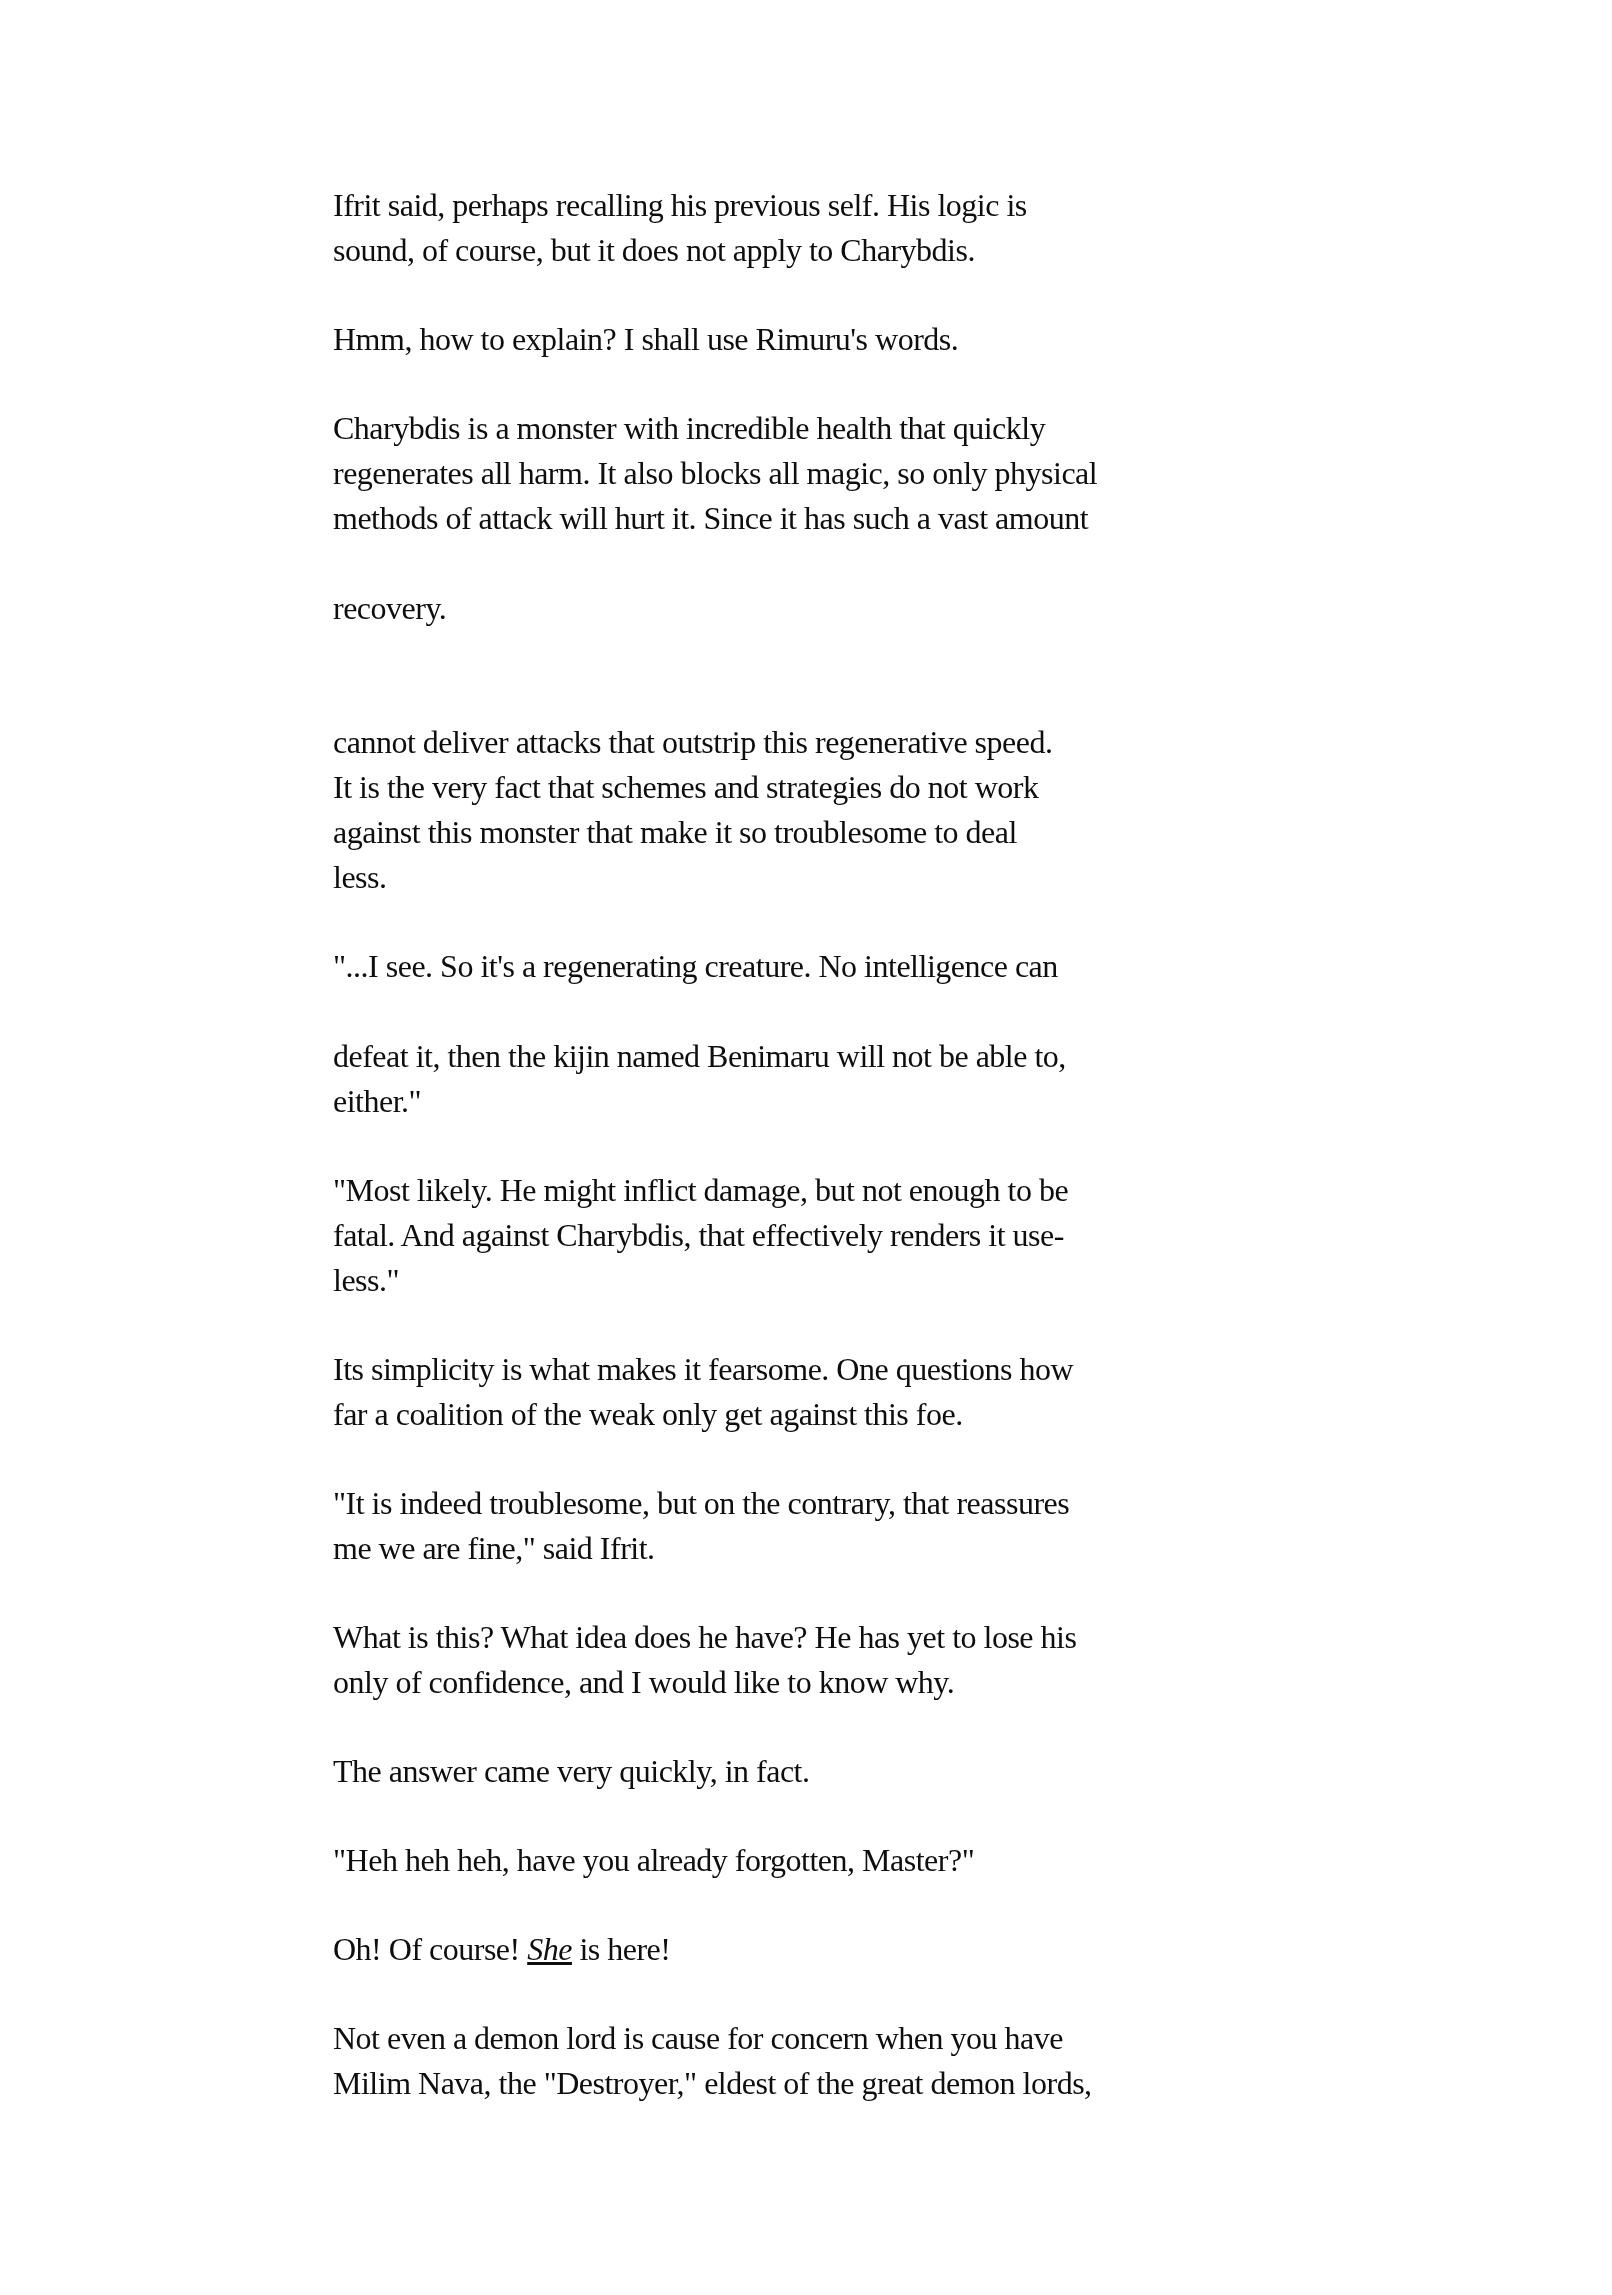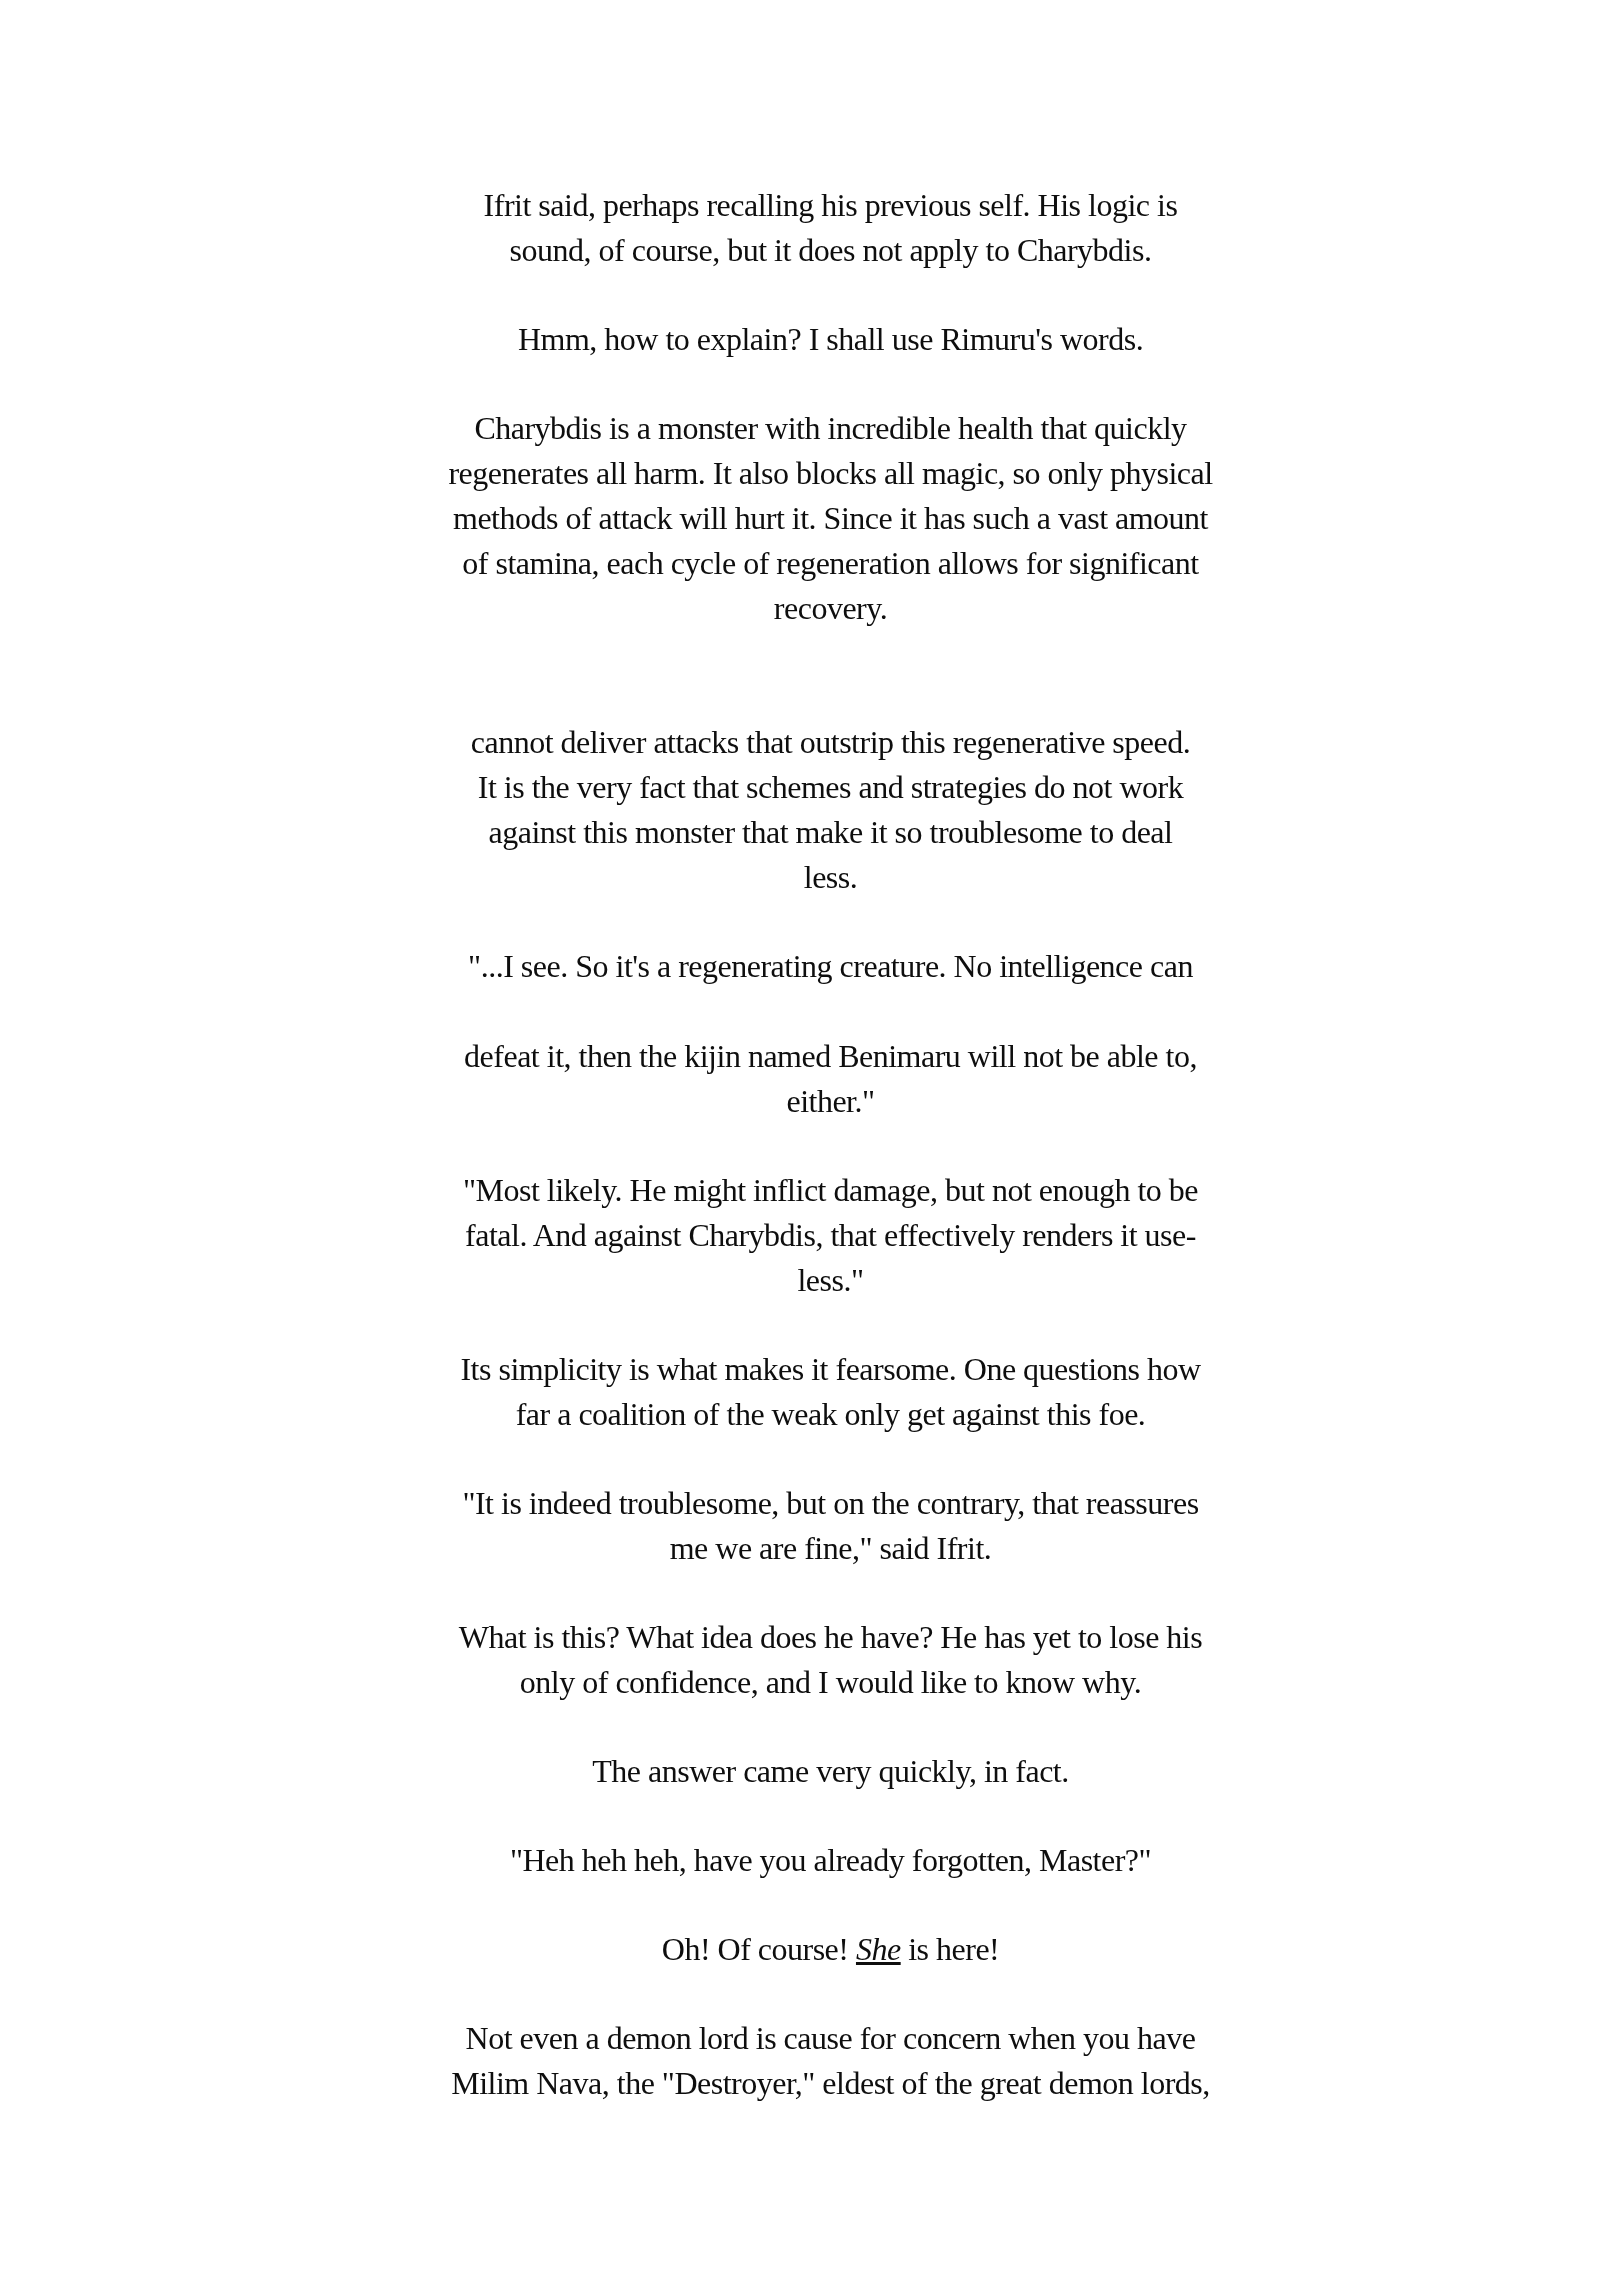--- a/index.html
+++ b/index.html
@@ -33,7 +33,6 @@
   .para {
     margin: 0 0 44px 0;
     padding: 0;
-    text-align: center;
   }
   .para:last-child {
     margin-bottom: 13px;

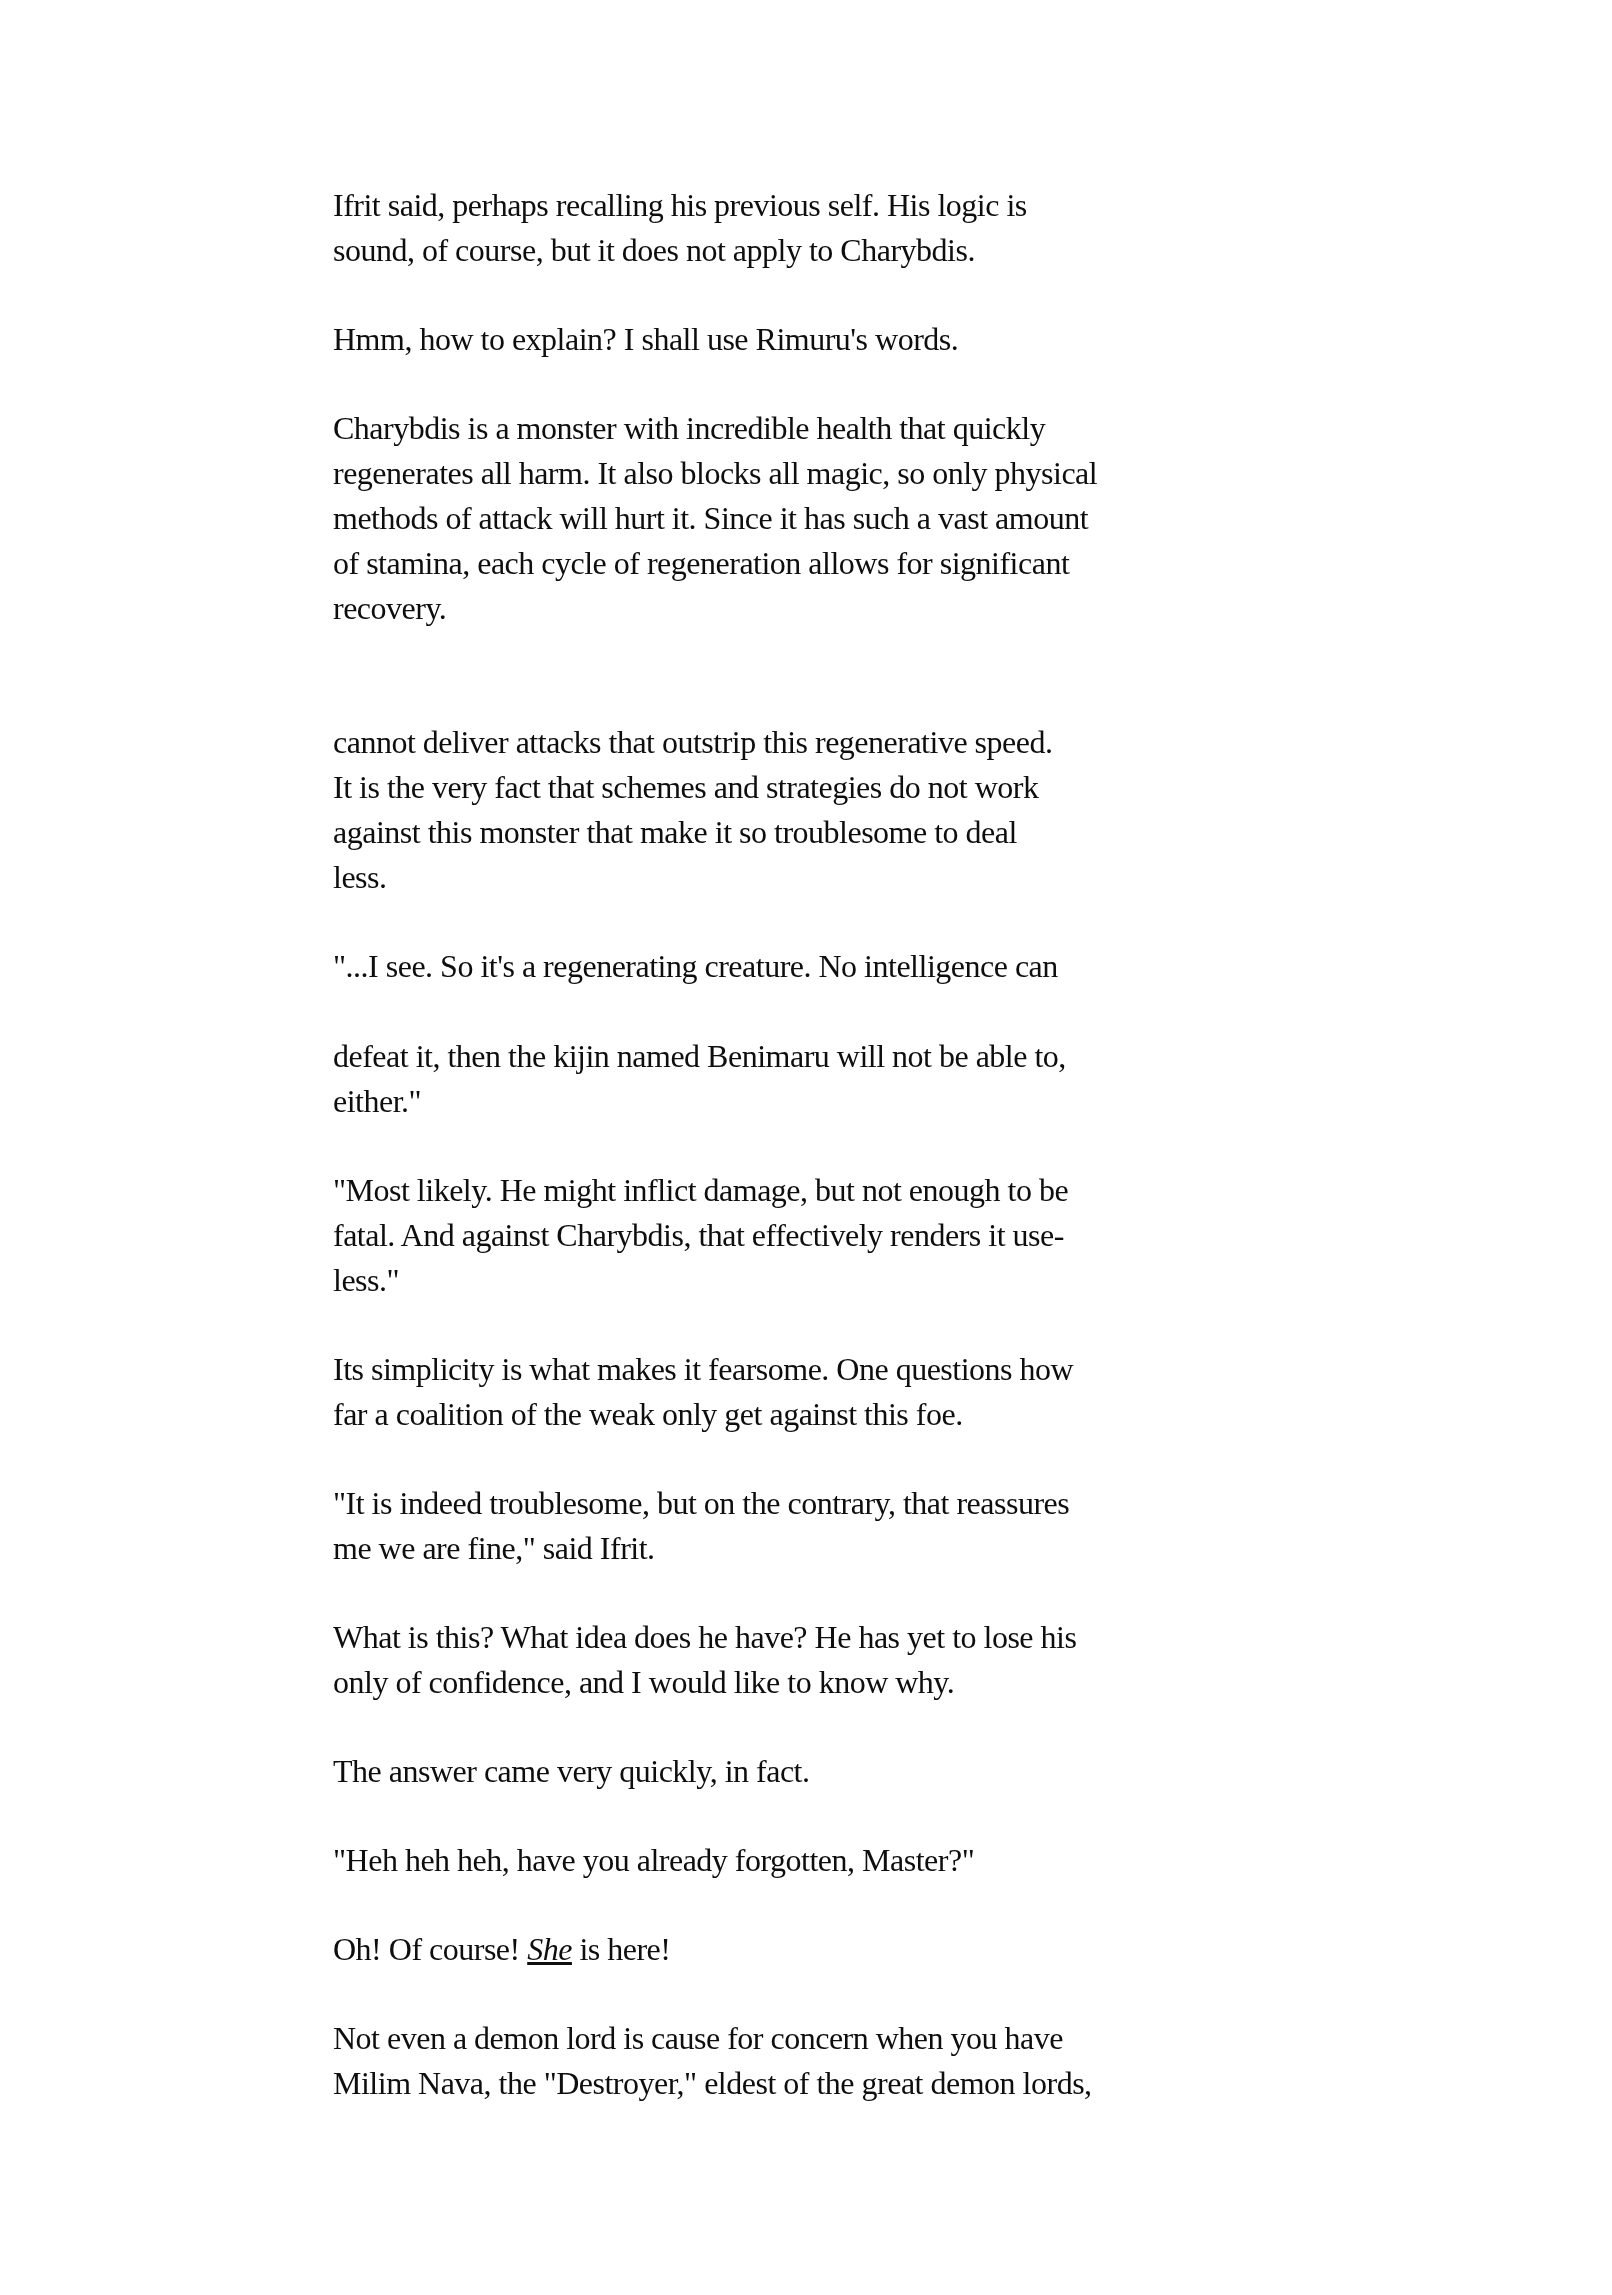--- a/index.html
+++ b/index.html
@@ -49,7 +49,7 @@
   <div class="text-block" style="color: rgb(14, 14, 14);">
       <p class="para"><span>Ifrit said, perhaps recalling his previous self. His logic is</span><br><span>sound, of course, but it does not apply to Charybdis.</span></p>
       <p class="para"><span>Hmm, how to explain? I shall use Rimuru's words.</span></p>
-      <p class="para"><span>Charybdis is a monster with incredible health that quickly</span><br><span>regenerates all harm. It also blocks all magic, so only physical</span><br><span>methods of attack will hurt it. Since it has such a vast amount</span><br><span>of stamina, each cycle of regeneration allows for significant</span><br><span>recovery.</span></p>
+      <p class="para"><span>Charybdis is a monster with incredible health that quickly</span><br><span>regenerates all harm. It also blocks all magic, so only physical</span><br><span>methods of attack will hurt it. Since it has such a vast amount</span><br><br><span>recovery.</span></p>
       <p class="para"><br><span>cannot deliver attacks that outstrip this regenerative speed.</span><br><span>It is the very fact that schemes and strategies do not work</span><br><span>against this monster that make it so troublesome to deal</span><br><span>less.</span></p>
       <p class="para"><span>"...I see. So it's a regenerating creature. No intelligence can</span><br><br><span>defeat it, then the kijin named Benimaru will not be able to,</span><br><span>either."</span></p>
       <p class="para"><span>"Most likely. He might inflict damage, but not enough to be</span><br><span>fatal. And against Charybdis, that effectively renders it use-</span><br><span>less."</span></p>

